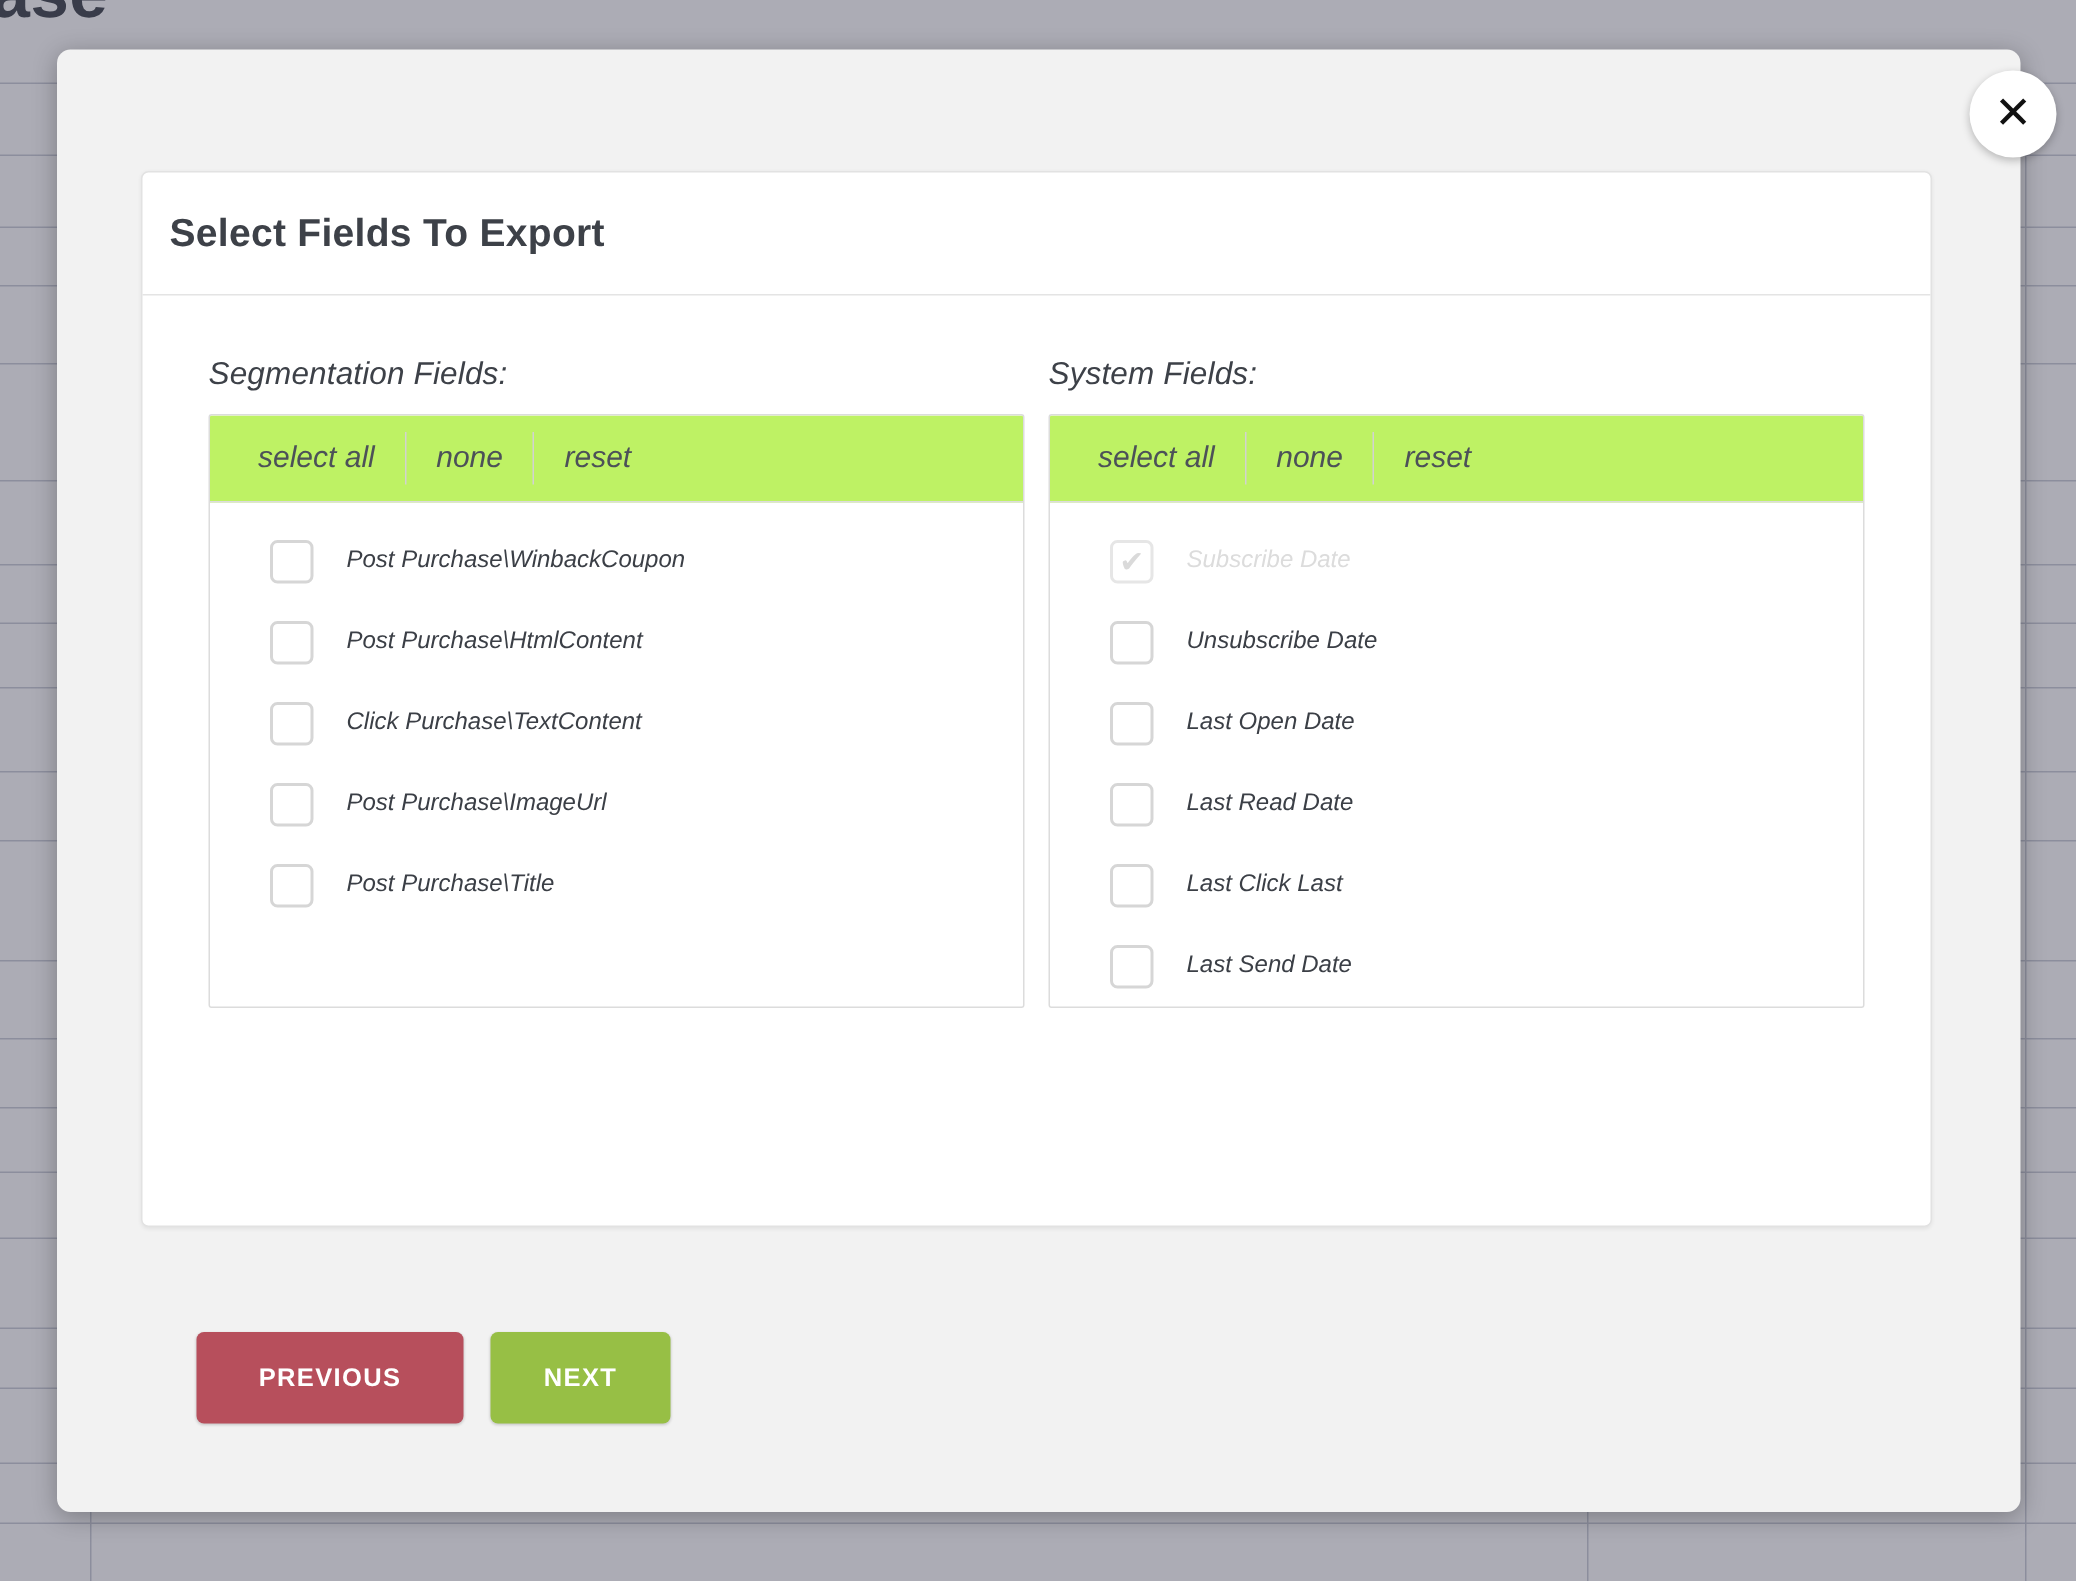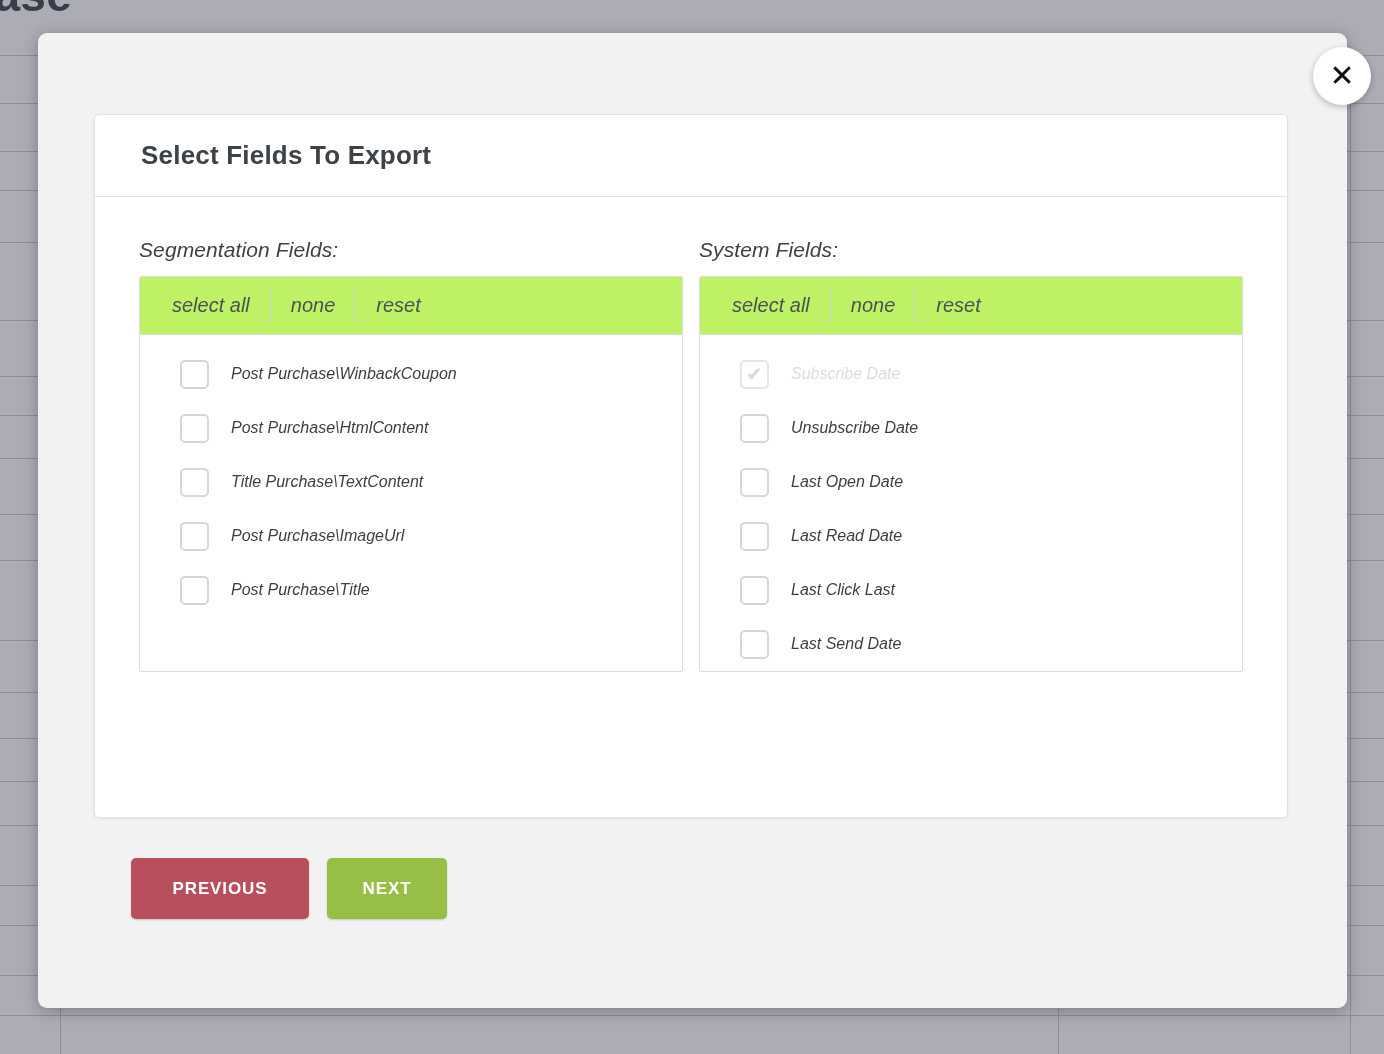--- a/index.html
+++ b/index.html
@@ -113,7 +113,7 @@
     border-bottom: 1px solid #e4e4e4;
     display: flex;
     align-items: center;
-    padding-left: 46px;
+    padding-left: 18px;
     box-sizing: border-box;
   }
   #panel-title {

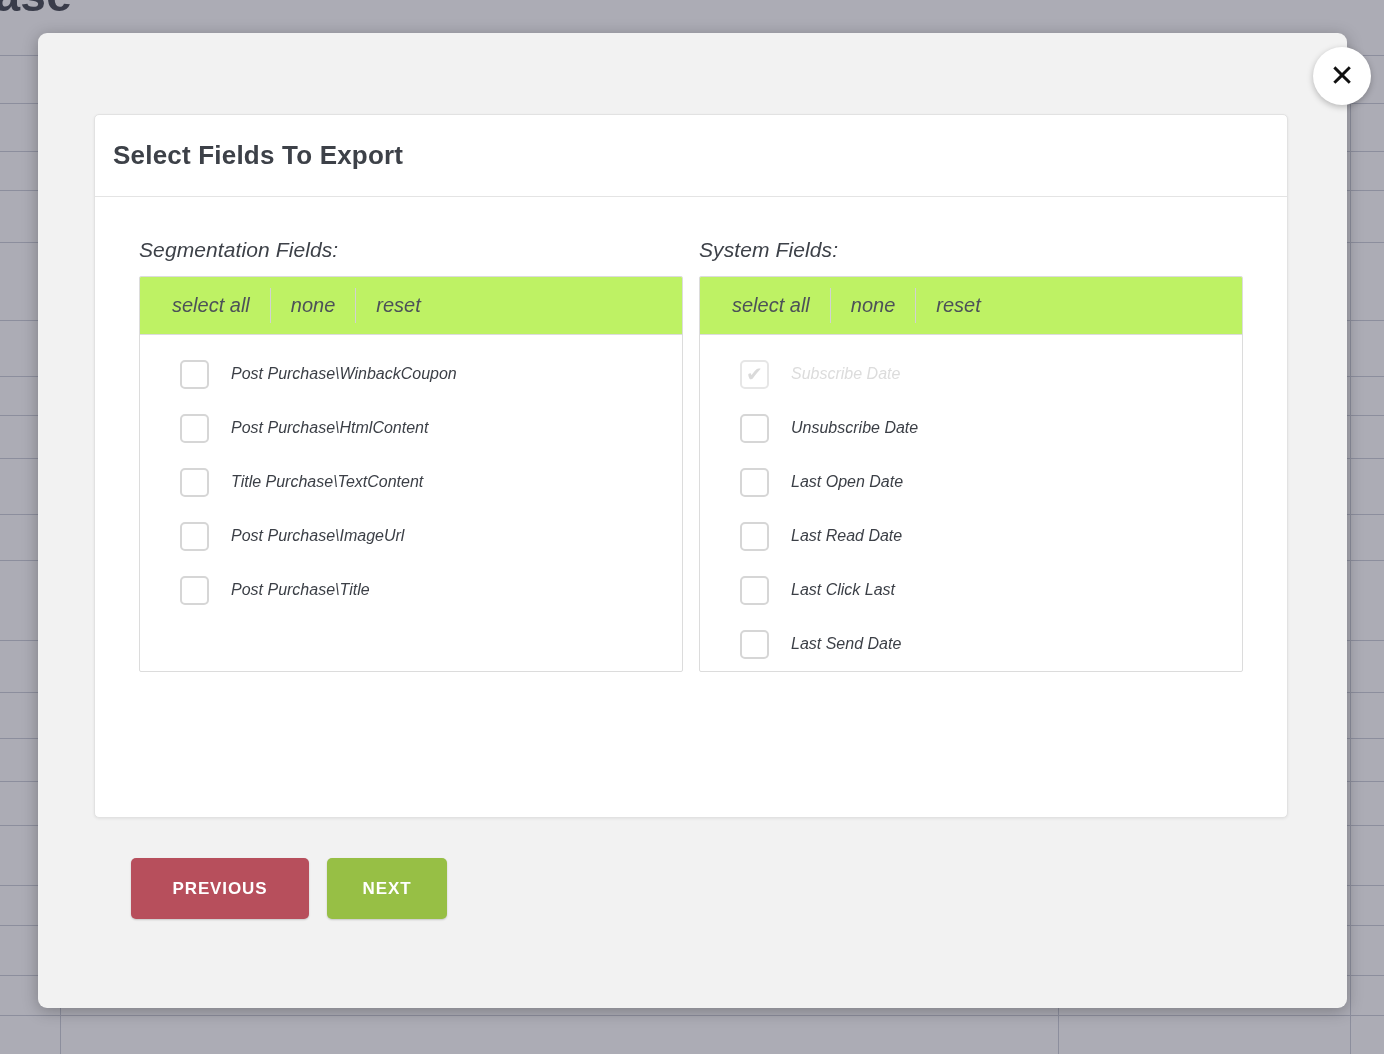--- a/index.html
+++ b/index.html
@@ -296,7 +296,7 @@
               </div>
               <div class="list-item">
                 <span class="cb"></span>
-                <span class="item-label">Title Purchase\TextContent</span>
+                <span class="item-label">Click Purchase\TextContent</span>
               </div>
               <div class="list-item">
                 <span class="cb"></span>

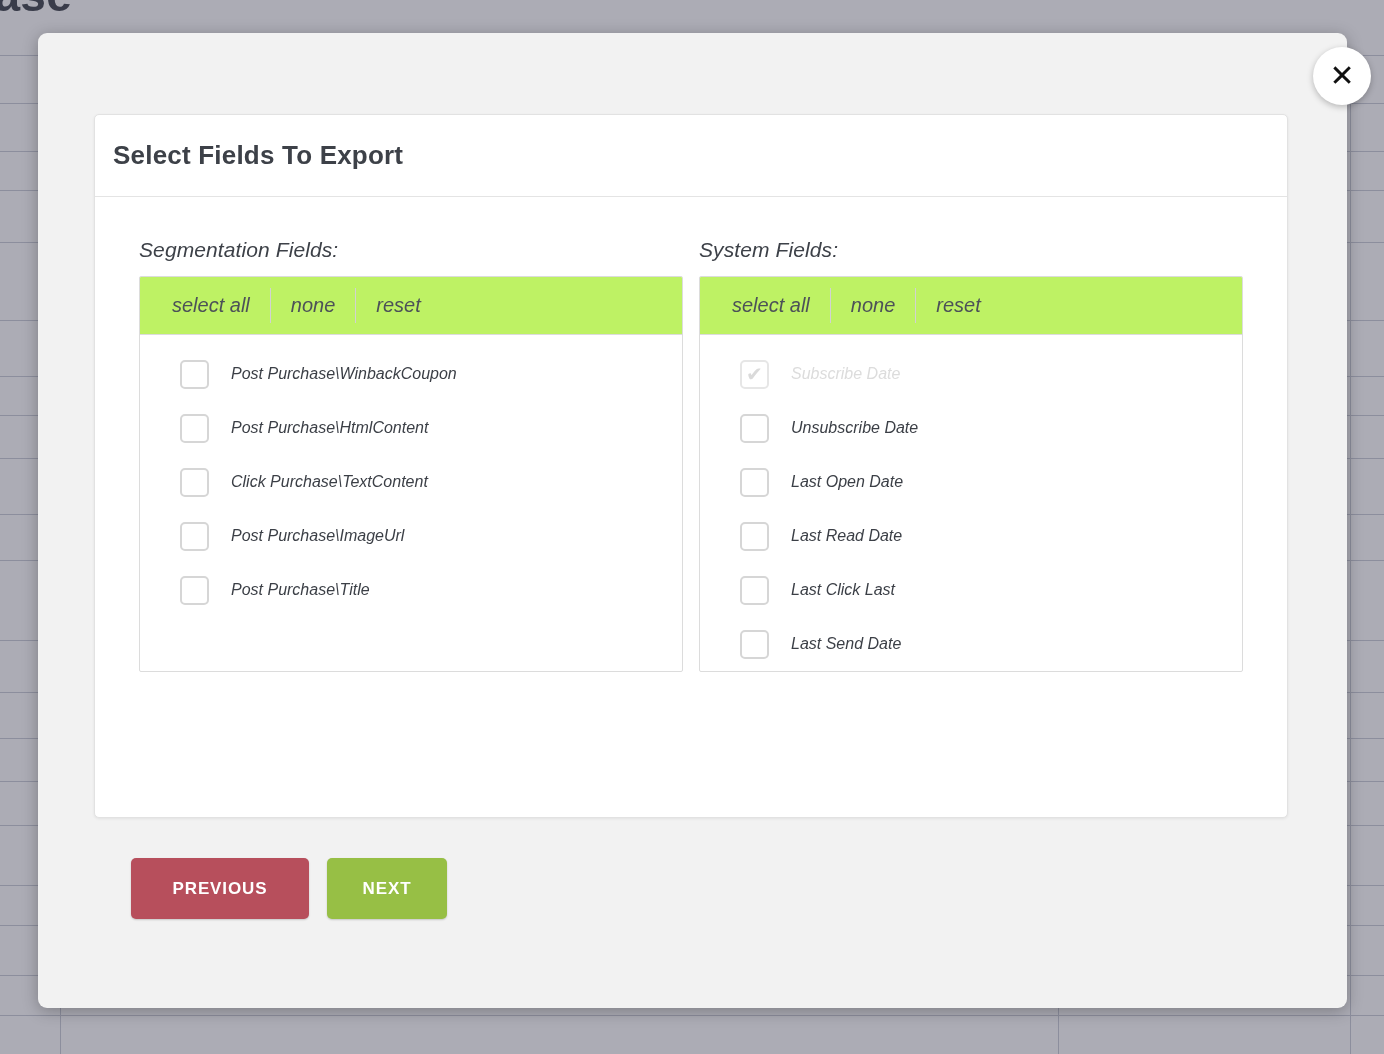--- a/index.html
+++ b/index.html
@@ -212,7 +212,7 @@
   #footer {
     position: absolute;
     left: 93px;
-    top: 825px;
+    top: 855px;
     display: flex;
     gap: 18px;
   }

